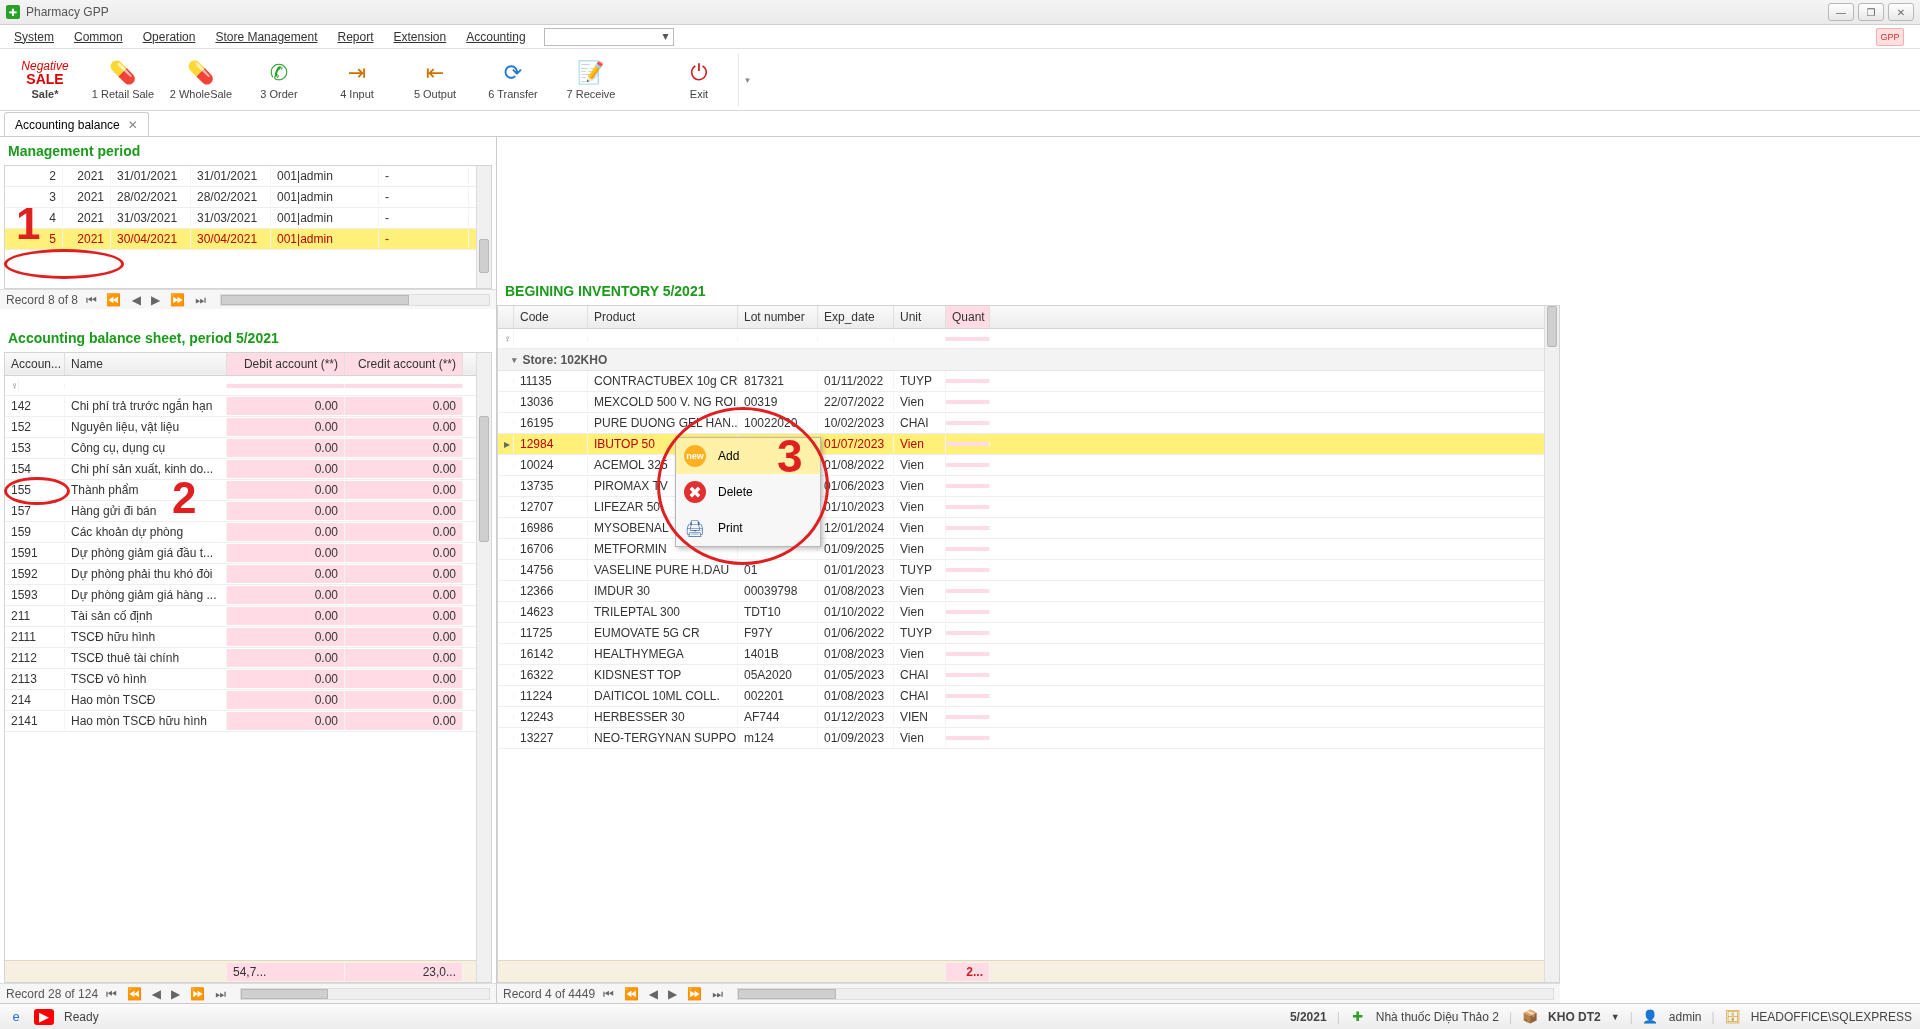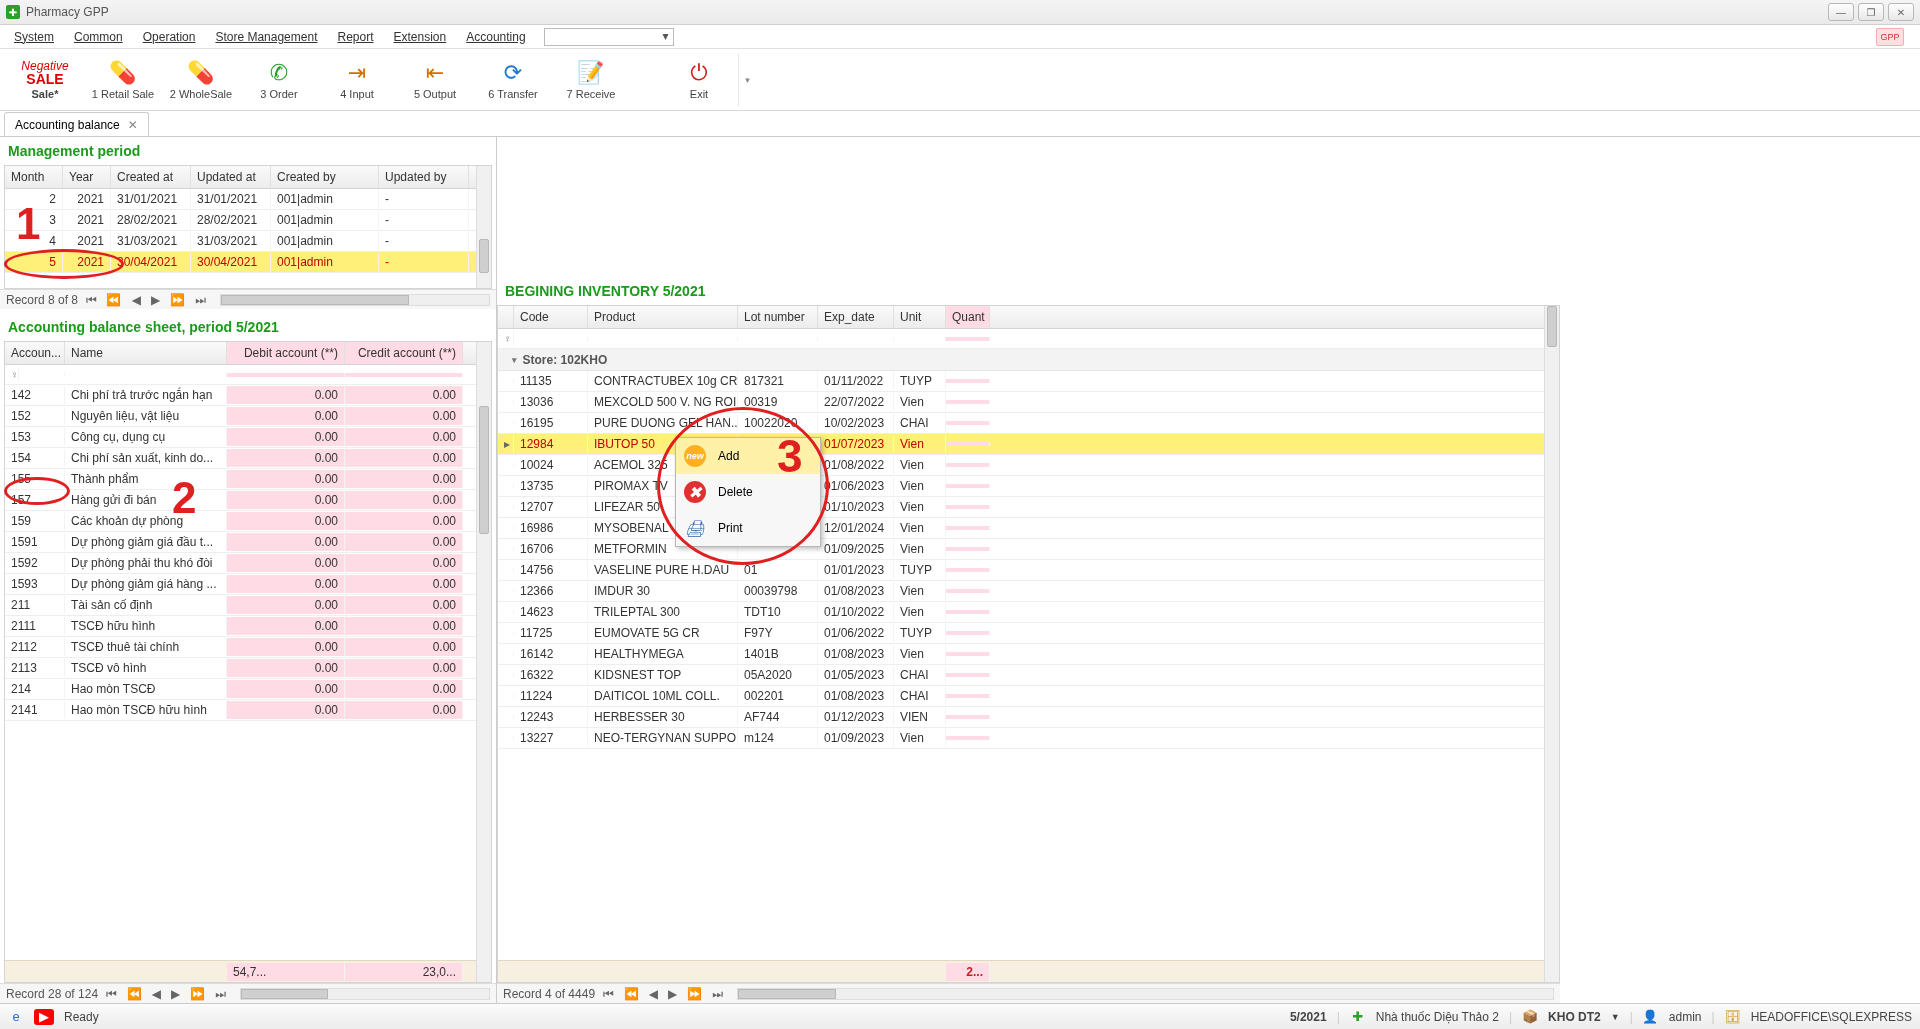--- a/index.html
+++ b/index.html
@@ -170,14 +170,6 @@
 
     <div class="section-title">Management period</div>
     <div class="grid" style="margin:0 4px; height:124px; position:relative;">
-      <div class="ghead">
-        <div class="gcol" style="width:58px">Month</div>
-        <div class="gcol" style="width:48px">Year</div>
-        <div class="gcol" style="width:80px">Created at</div>
-        <div class="gcol" style="width:80px">Updated at</div>
-        <div class="gcol" style="width:108px">Created by</div>
-        <div class="gcol" style="width:90px">Updated by</div>
-      </div>
       <div class="gbody" id="period-body">
           <div class="grow">
             <div class="gcell" style="width:58px;text-align:right">2</div>

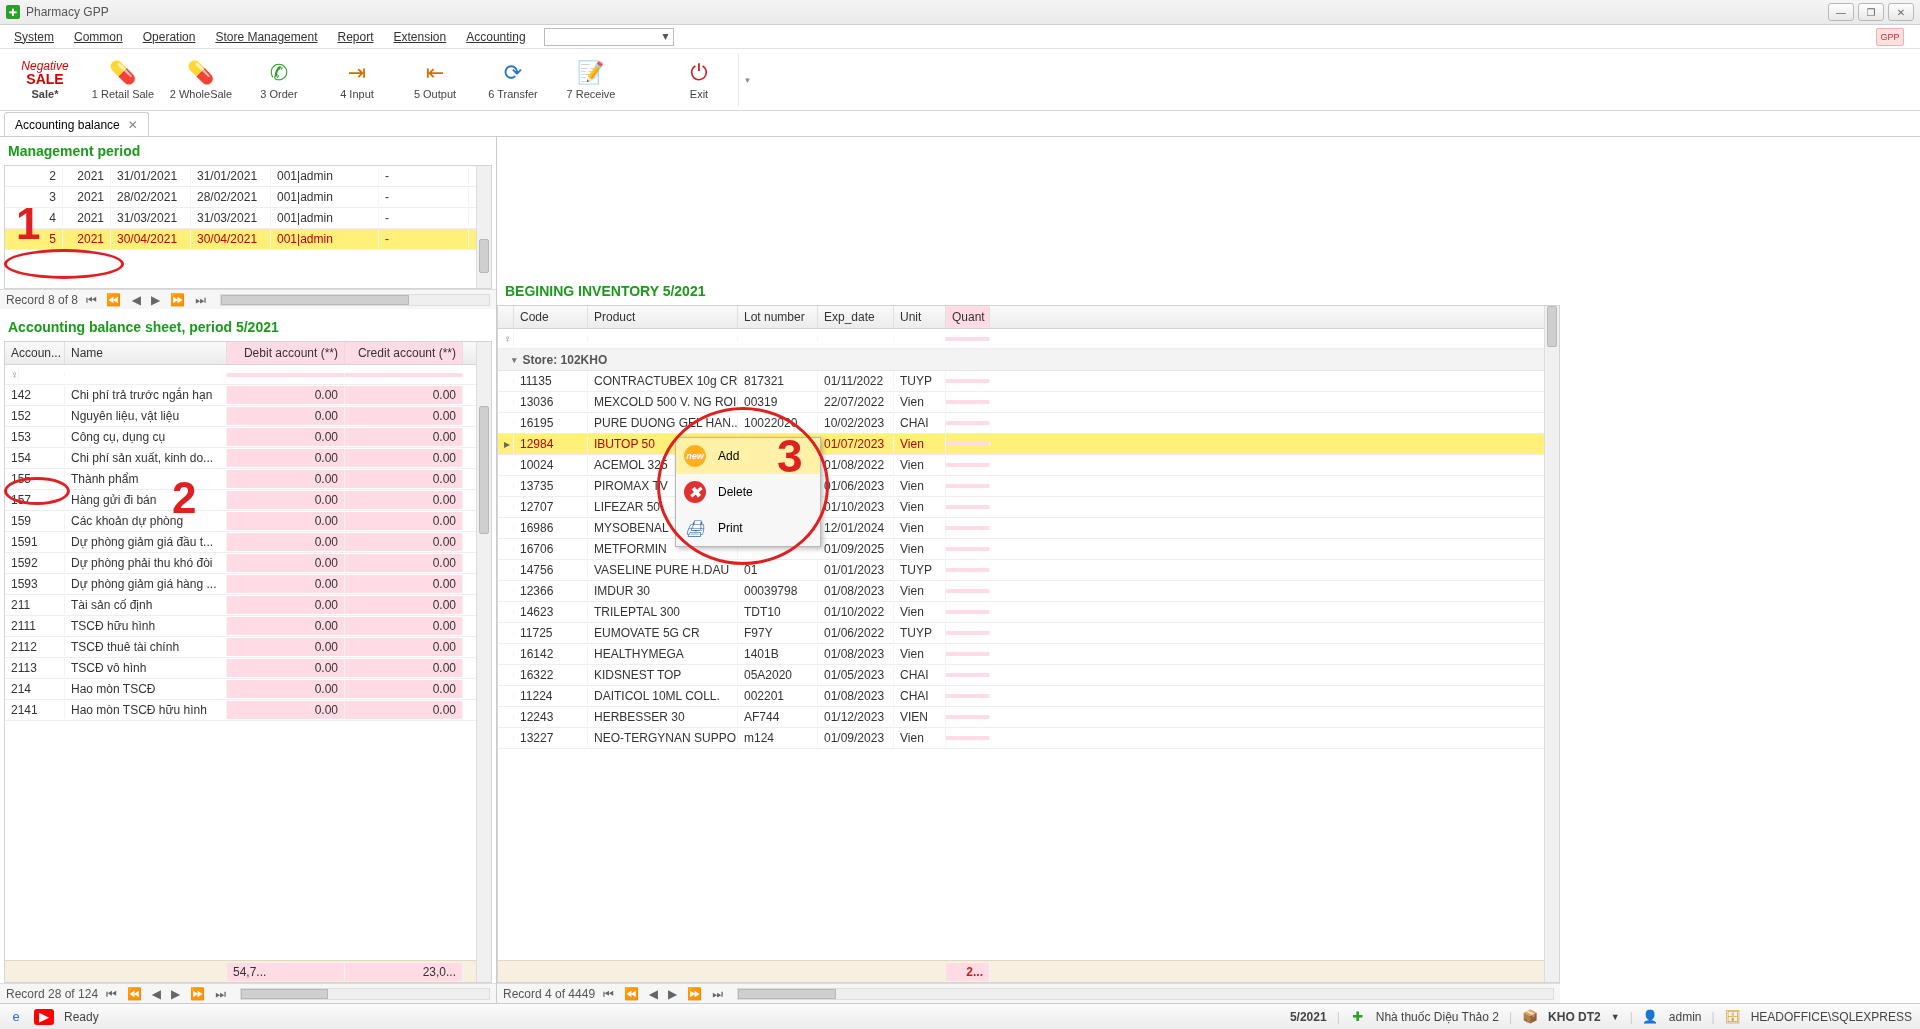--- a/index.html
+++ b/index.html
@@ -221,7 +221,7 @@
         </div>
     </div>
 
-    <div class="section-title" style="margin-top:4px">Accounting balance sheet, period 5/2021</div>
+    <div class="section-title" style="margin-top:15px">Accounting balance sheet, period 5/2021</div>
     <div class="grid" style="margin:0 4px; flex:1; position:relative; display:flex; flex-direction:column;">
       <div class="ghead">
         <div class="gcol" style="width:60px">Accoun...</div>

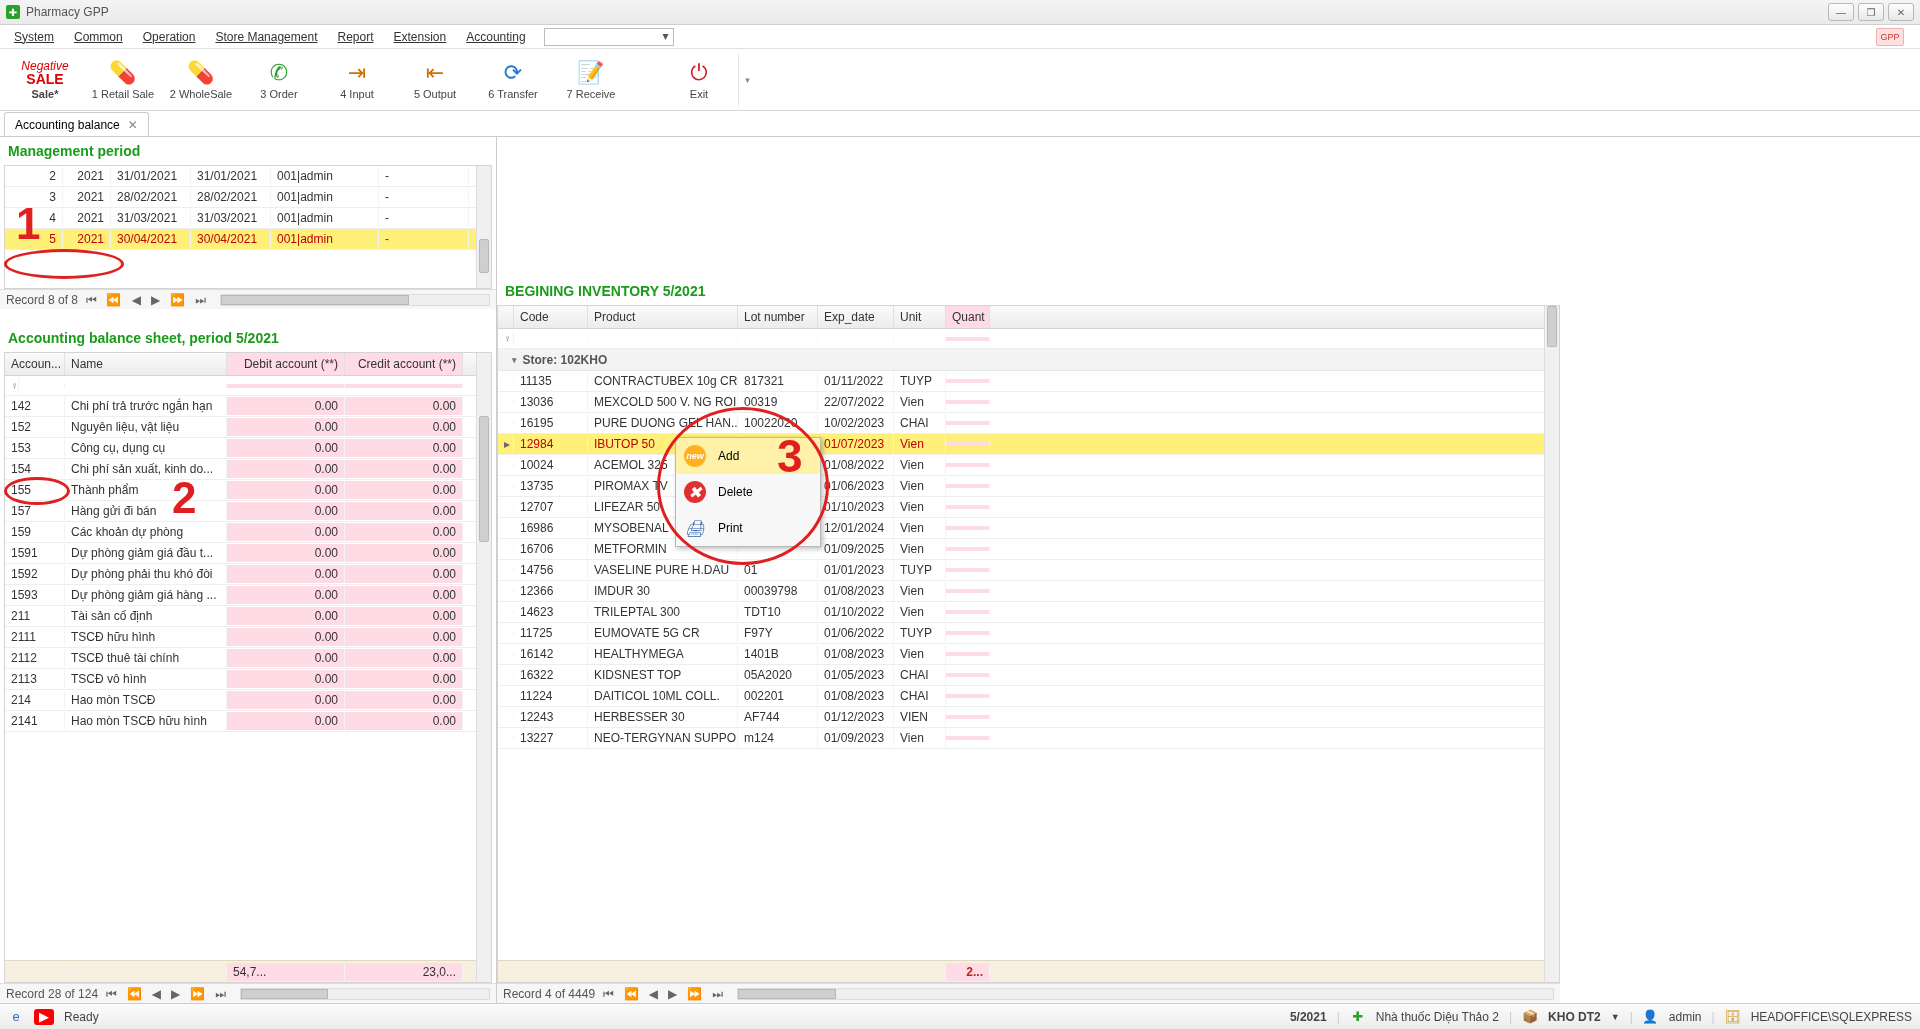--- a/index.html
+++ b/index.html
@@ -70,7 +70,7 @@
   .ctxmenu { position:absolute; width:146px; background:#f7f7f7; border:1px solid #b8b8b8; box-shadow:2px 2px 5px rgba(0,0,0,0.25); z-index:50;}
   .ctxmenu .ctxitem { height:36px; display:flex; align-items:center; padding:0 8px; gap:12px; cursor:pointer;}
   .ctxmenu .ctxitem.sel { background:#fff2a8;}
-  .ctxmenu .cicon { width:22px; height:22px; display:flex; align-items:center; justify-content:center; font-size:16px;font-style:italic;}
+  .ctxmenu .cicon { width:22px; height:22px; display:flex; align-items:center; justify-content:center; font-size:16px;}
   
   
   .anno-circle { position:absolute; border:3px solid #e02020; border-radius:50%; pointer-events:none; z-index:60;}

